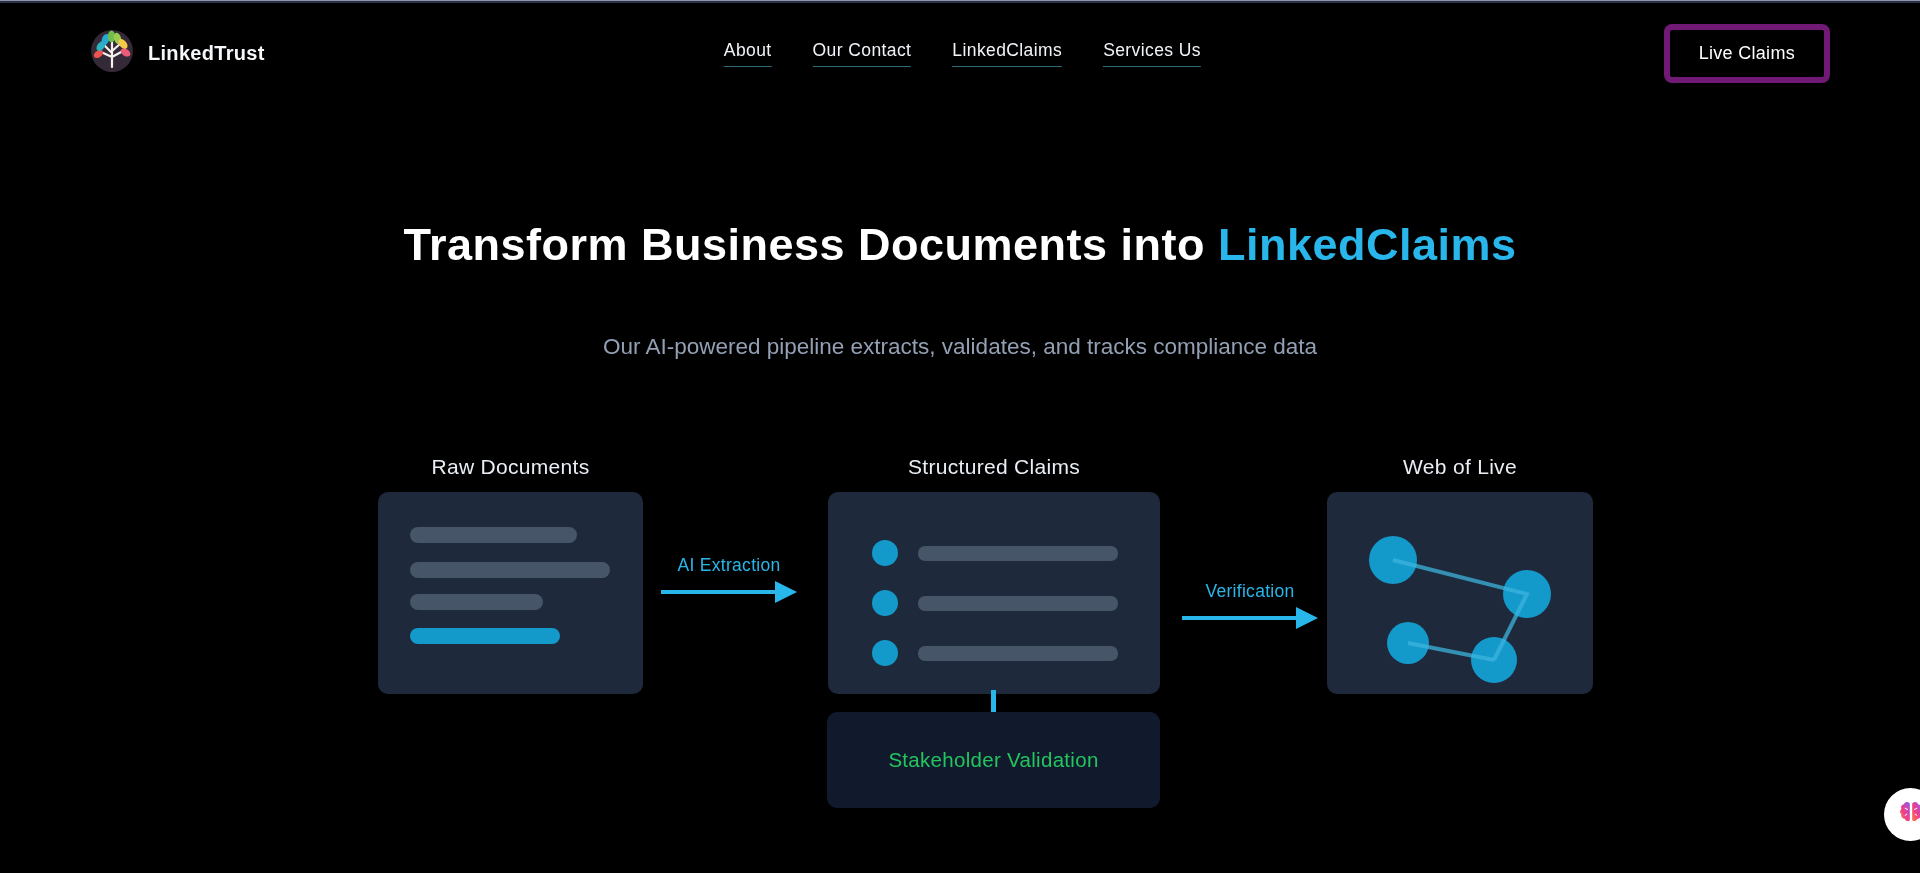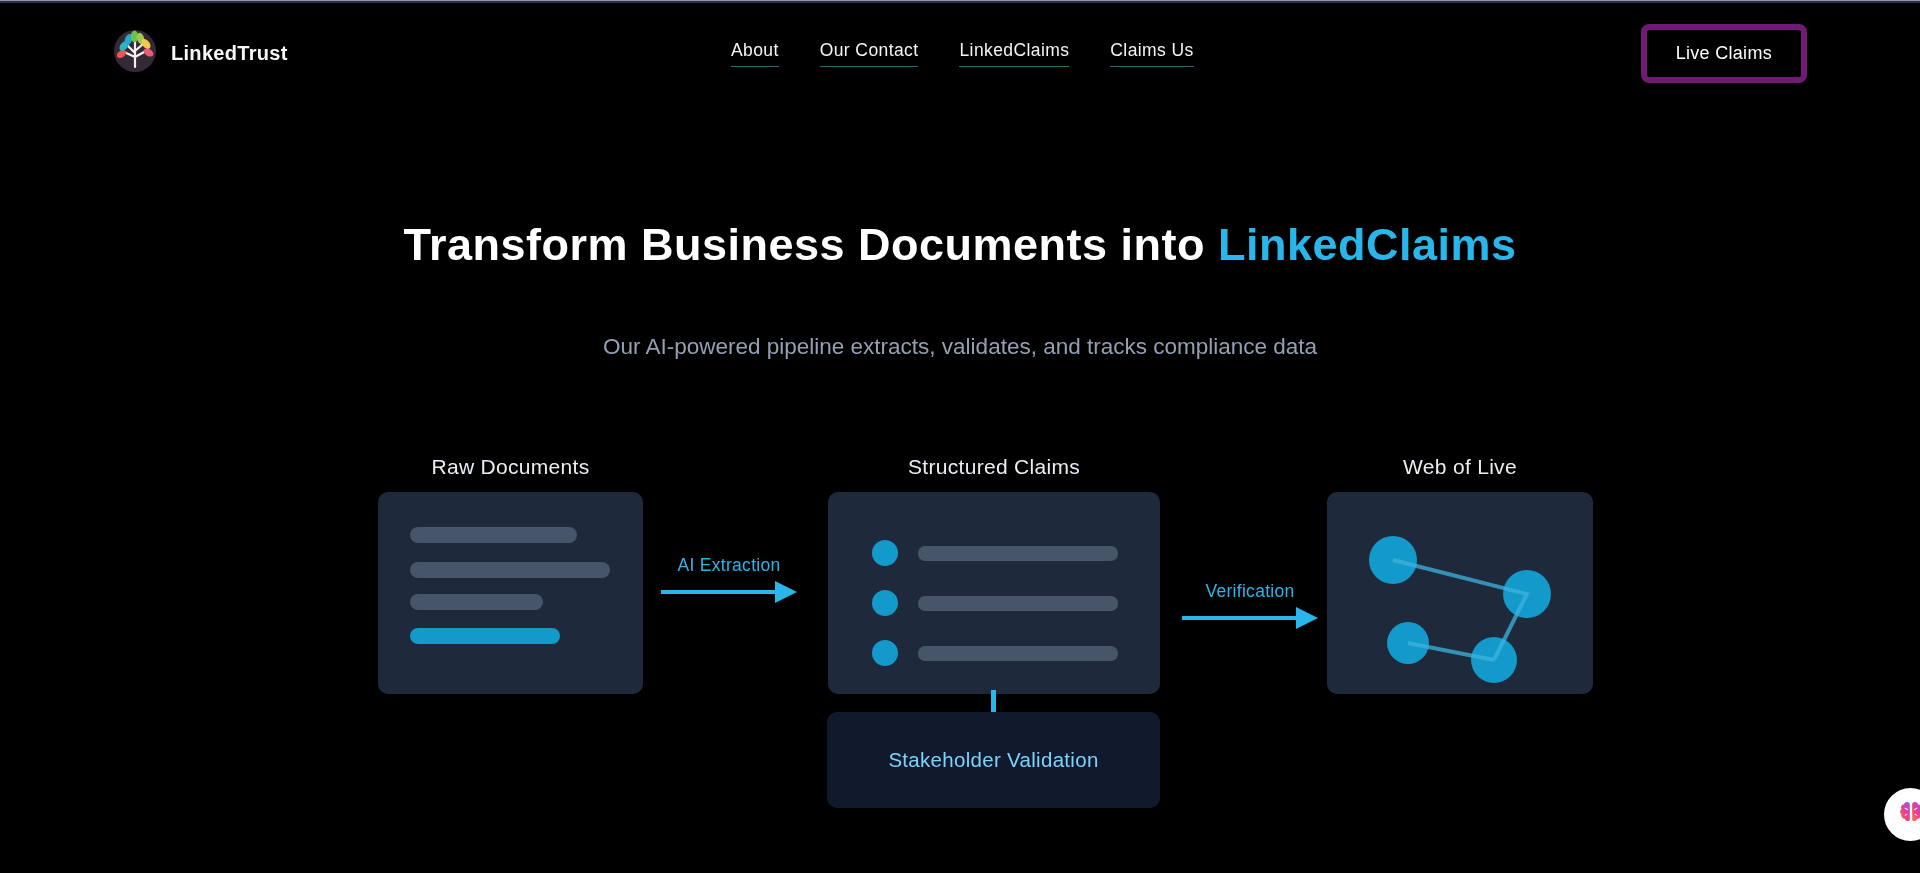--- a/index.html
+++ b/index.html
@@ -12,7 +12,7 @@
 
   
   header { position:absolute; top:3px; left:0; width:100%; height:100px;
-           display:flex; align-items:center; padding:0 113px; }
+           display:flex; align-items:center; padding:0 90px; }
   .brand { display:flex; align-items:center; gap:14px; cursor:pointer; }
   .brand-name { color:#f5f7fa; font-size:20px; font-weight:bold; letter-spacing:.3px; }
   nav { position:absolute; left:50%; top:0; height:100px; transform:translateX(-49.5%);

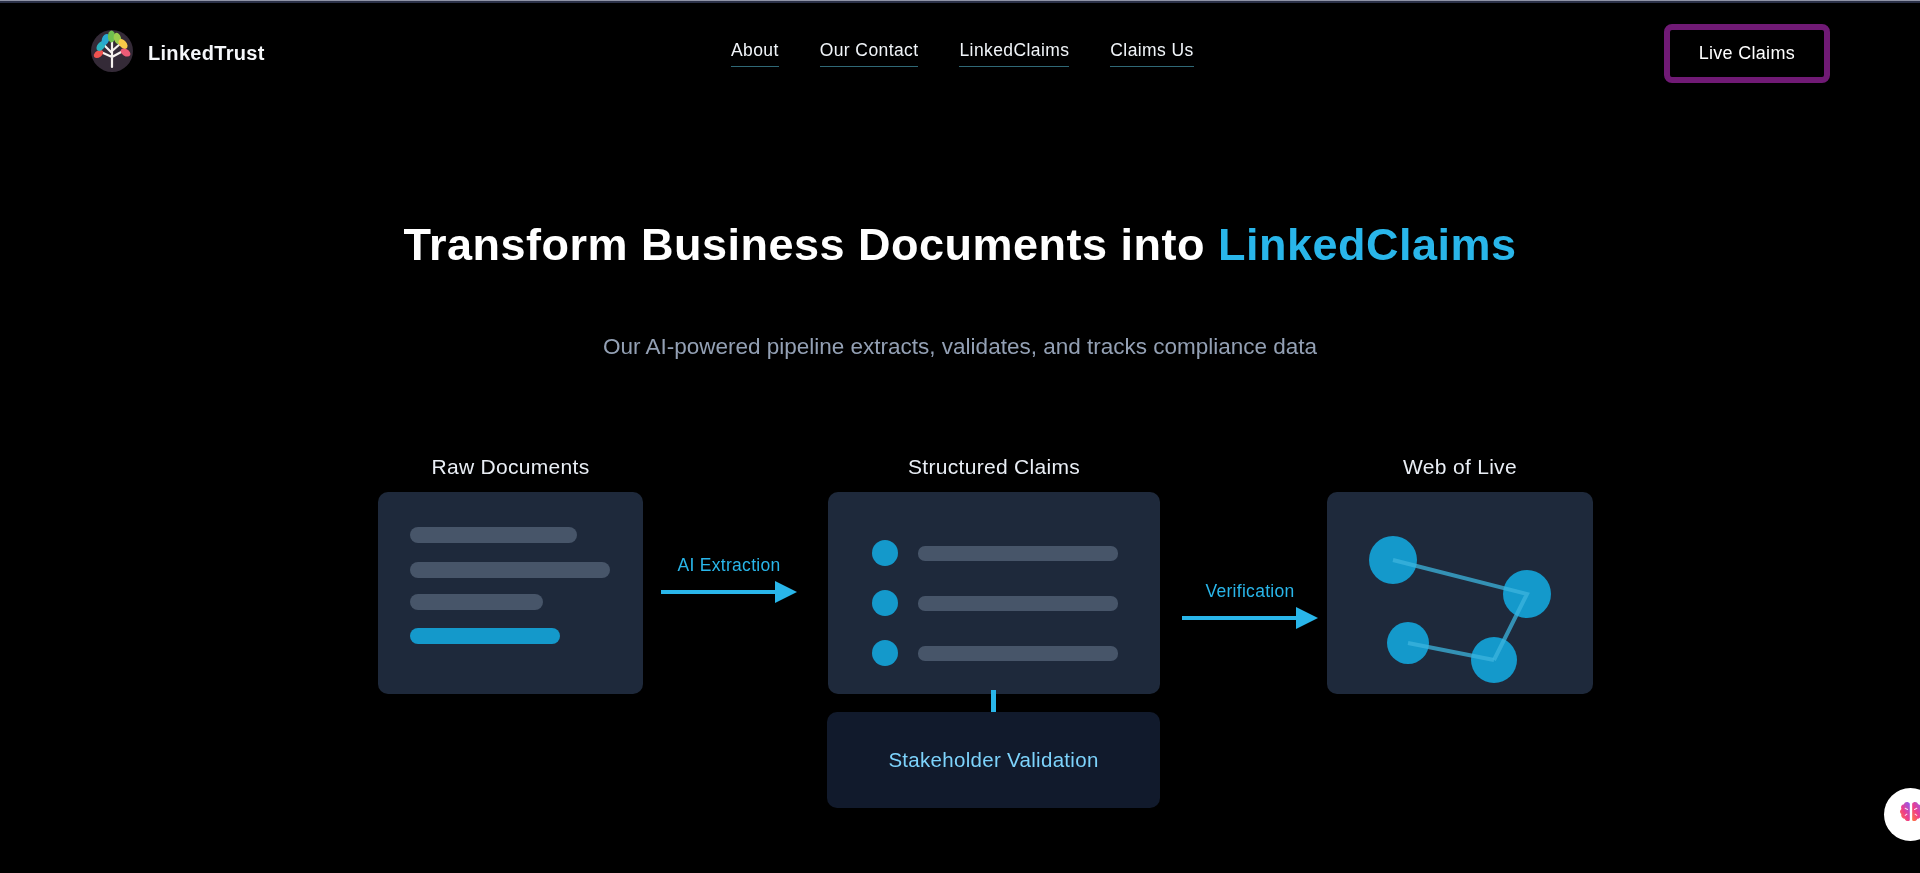--- a/index.html
+++ b/index.html
@@ -101,7 +101,7 @@
       <a>About</a>
       <a>Our Contact</a>
       <a>LinkedClaims</a>
-      <a>Claims Us</a>
+      <a>Services Us</a>
     </nav>
 
     <button class="cta-btn">Live Claims</button>

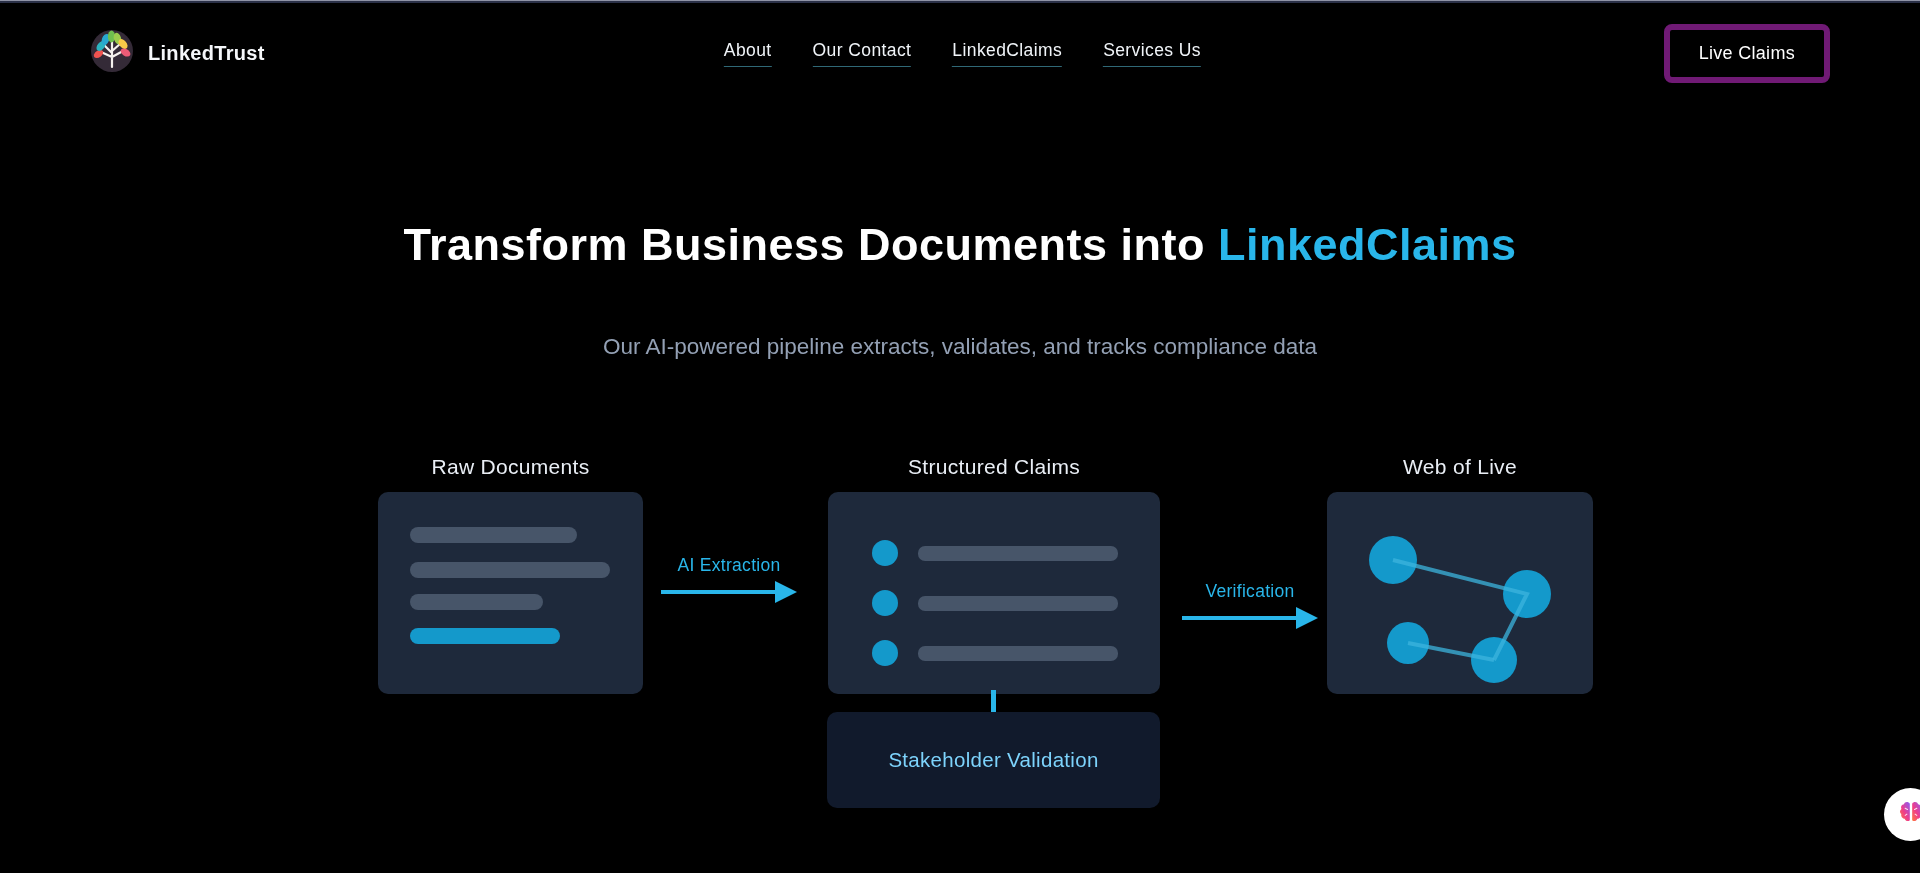--- a/index.html
+++ b/index.html
@@ -66,7 +66,7 @@
   .validation-box { position:absolute; left:827px; top:712px; width:333px; height:96px;
                     background:#111a2c; border-radius:10px;
                     display:flex; align-items:center; justify-content:center;
-                    color:#7dd3fc; font-size:20.5px; letter-spacing:.3px; }
+                    color:#22c55e; font-size:20.5px; letter-spacing:.3px; }
 
   
   .chat-widget { position:absolute; top:788px; right:-17px; width:53px; height:53px;

